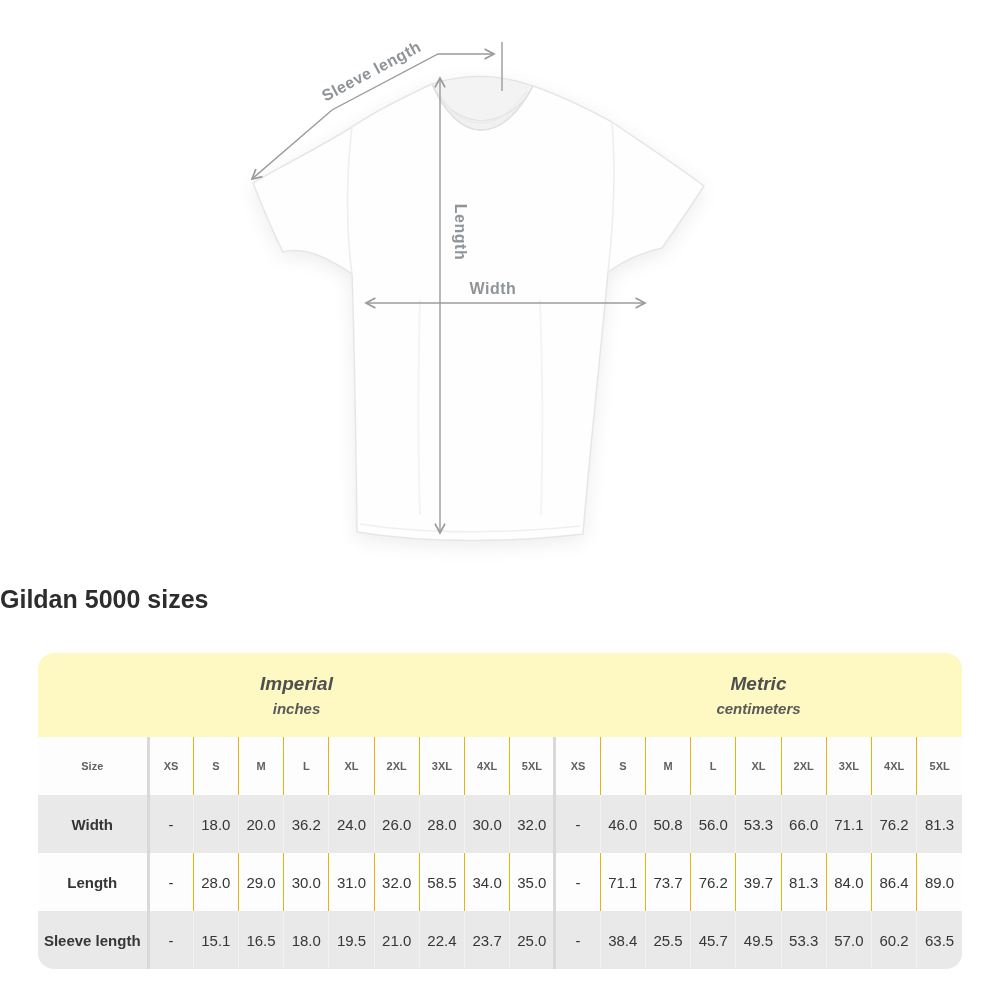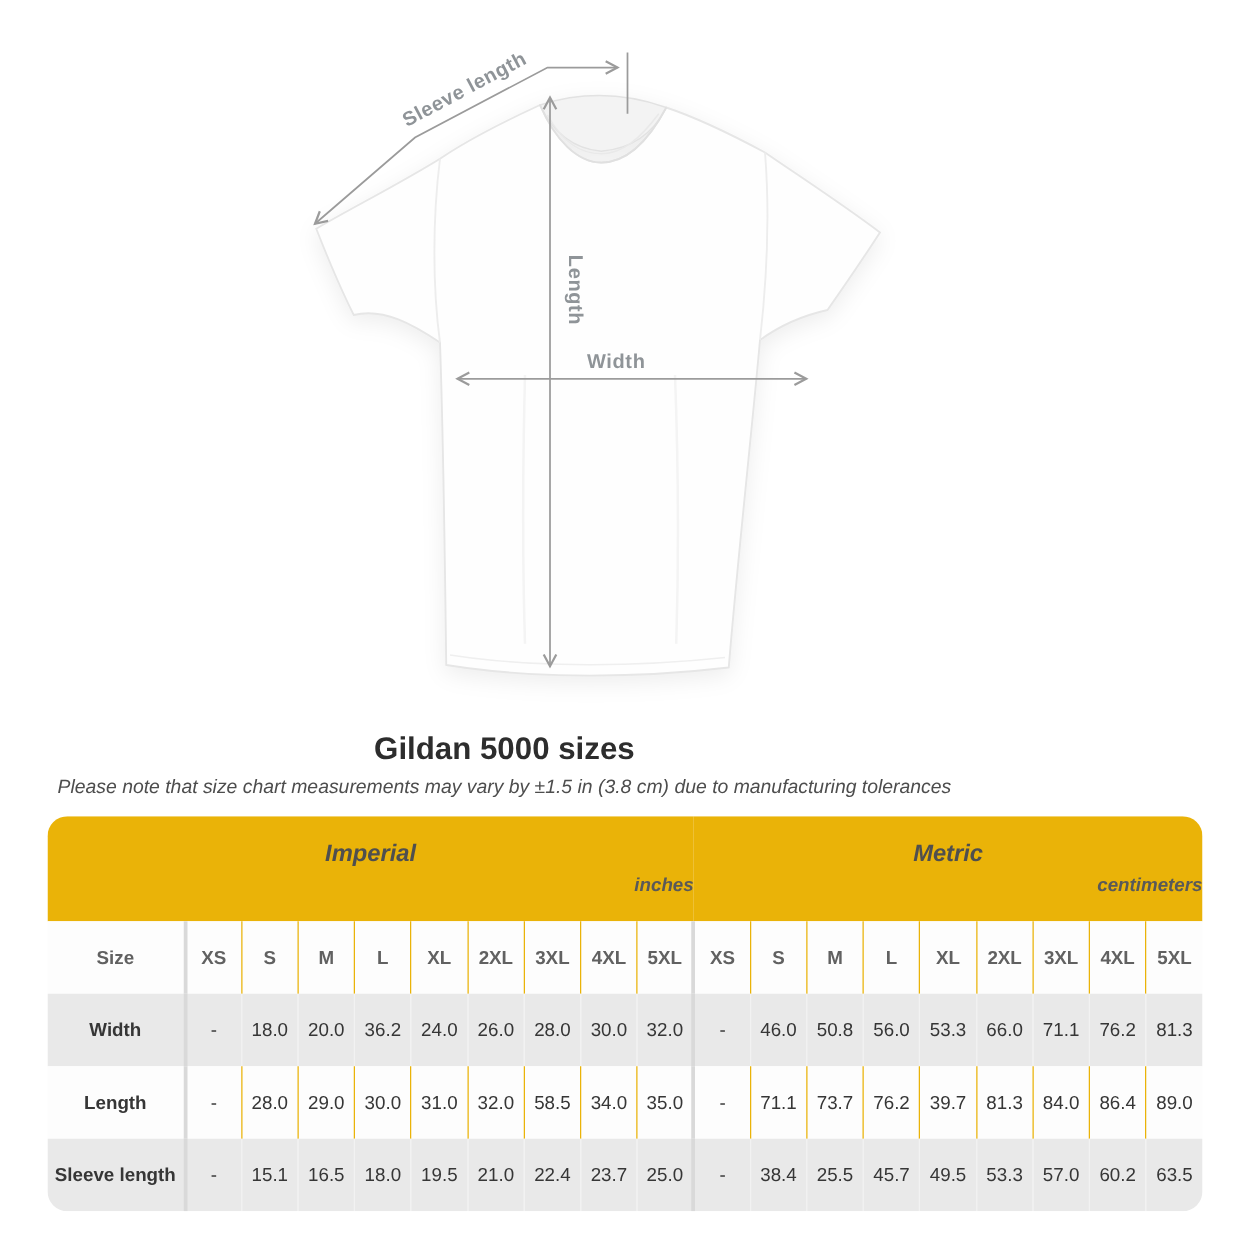--- a/index.html
+++ b/index.html
@@ -12,7 +12,7 @@
   .meas-label { fill: #8f9498; font-size: 16px; font-weight: bold; letter-spacing: .5px; }
 
   
-  .title-block { position: absolute; top: 584px; left: 0; width: 807px; text-align: center; }
+  .title-block { position: absolute; top: 584px; left: 0; width: 807px; text-align: left; }
   .chart-title { font-size: 25px; font-weight: bold; color: #2d2d2d; line-height: 1.2; }
   .chart-note  { margin-top: 7px; font-size: 15.5px; font-style: italic; color: #4d4d4d; }
 

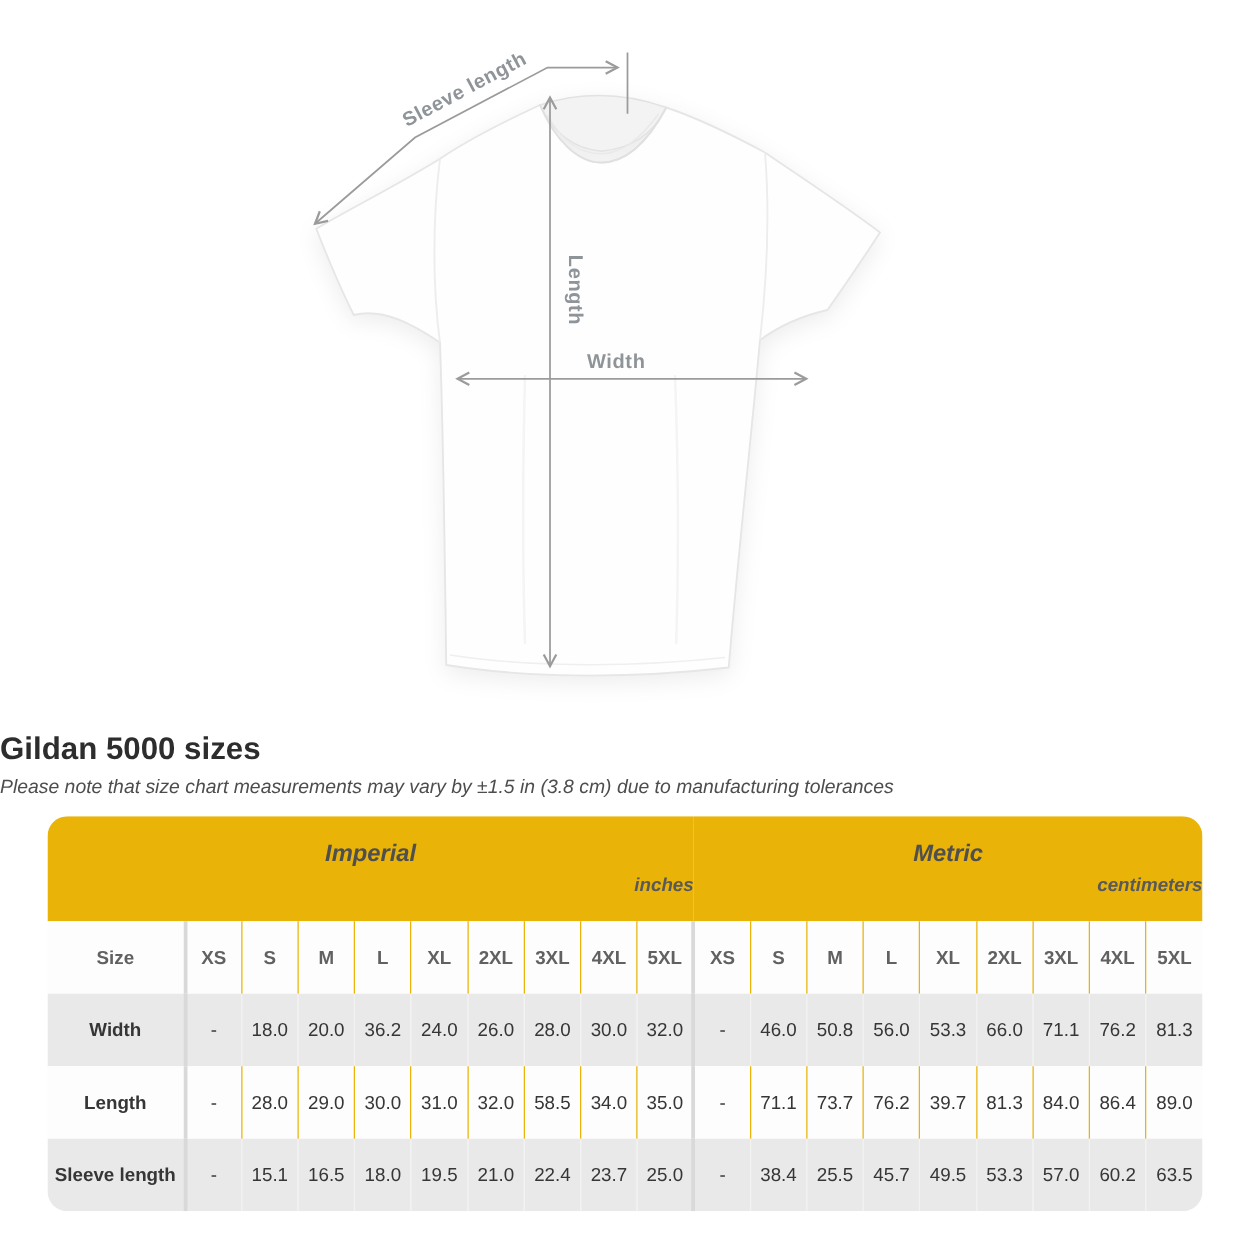--- a/index.html
+++ b/index.html
@@ -100,7 +100,6 @@
 
 <div class="title-block">
   <div class="chart-title">Gildan 5000 sizes</div>
-  <div class="chart-note">Please note that size chart measurements may vary by ±1.5 in (3.8 cm) due to manufacturing tolerances</div>
 </div>
 
 <div class="chart-card">

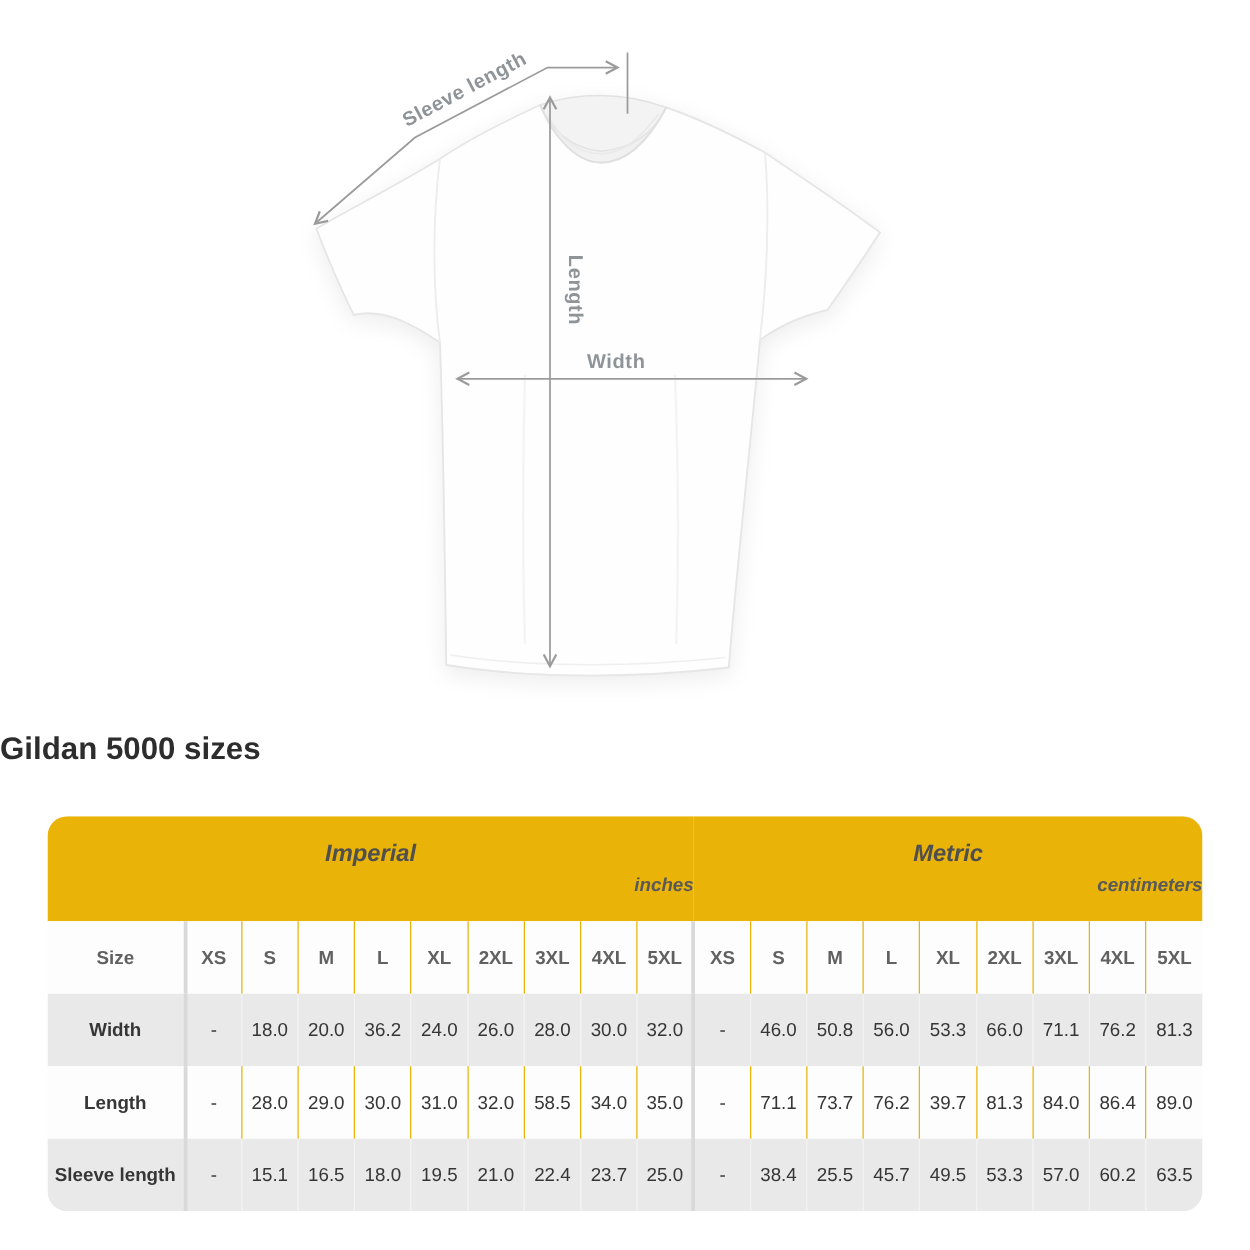--- a/index.html
+++ b/index.html
@@ -22,7 +22,7 @@
   table.size-chart { width: 100%; height: 100%; border-collapse: collapse; table-layout: fixed; }
   table.size-chart col.size-col { width: 110px; }
 
-  tr.band-row th { background: #eab308; height: 84px; vertical-align: middle; text-align: center; }
+  tr.band-row th { background: #fef9c3; height: 84px; vertical-align: middle; text-align: center; }
   .group-label { font-size: 19px; font-weight: bold; font-style: italic; color: #4f4f4f; }
   .group-sub   { margin-top: 5px; font-size: 15px; font-style: italic; color: #595959; text-align: right; }
 

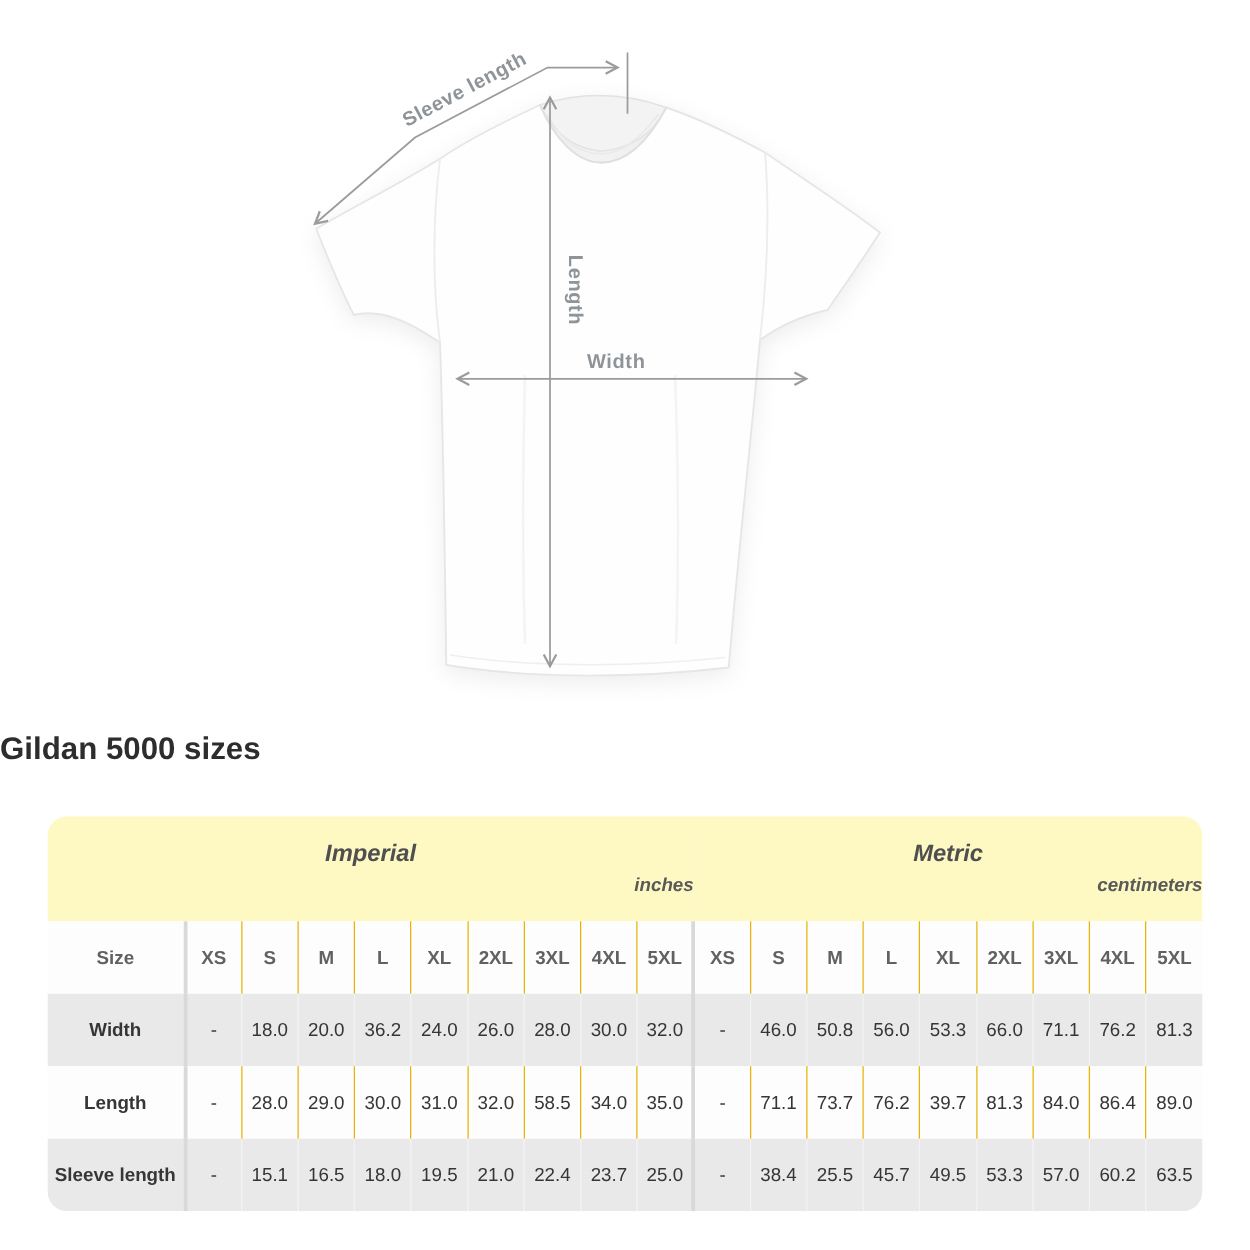--- a/index.html
+++ b/index.html
@@ -24,7 +24,7 @@
 
   tr.band-row th { background: #fef9c3; height: 84px; vertical-align: middle; text-align: center; }
   .group-label { font-size: 19px; font-weight: bold; font-style: italic; color: #4f4f4f; }
-  .group-sub   { margin-top: 5px; font-size: 15px; font-style: italic; color: #595959; text-align: right; }
+  .group-sub   { margin-top: 5px; font-size: 15px; font-style: italic; color: #595959; }
 
   tr.row-header th { background: #fdfdfd; height: 58px; font-size: 15px; font-weight: bold;
                      color: #616161; text-align: center; vertical-align: middle; }

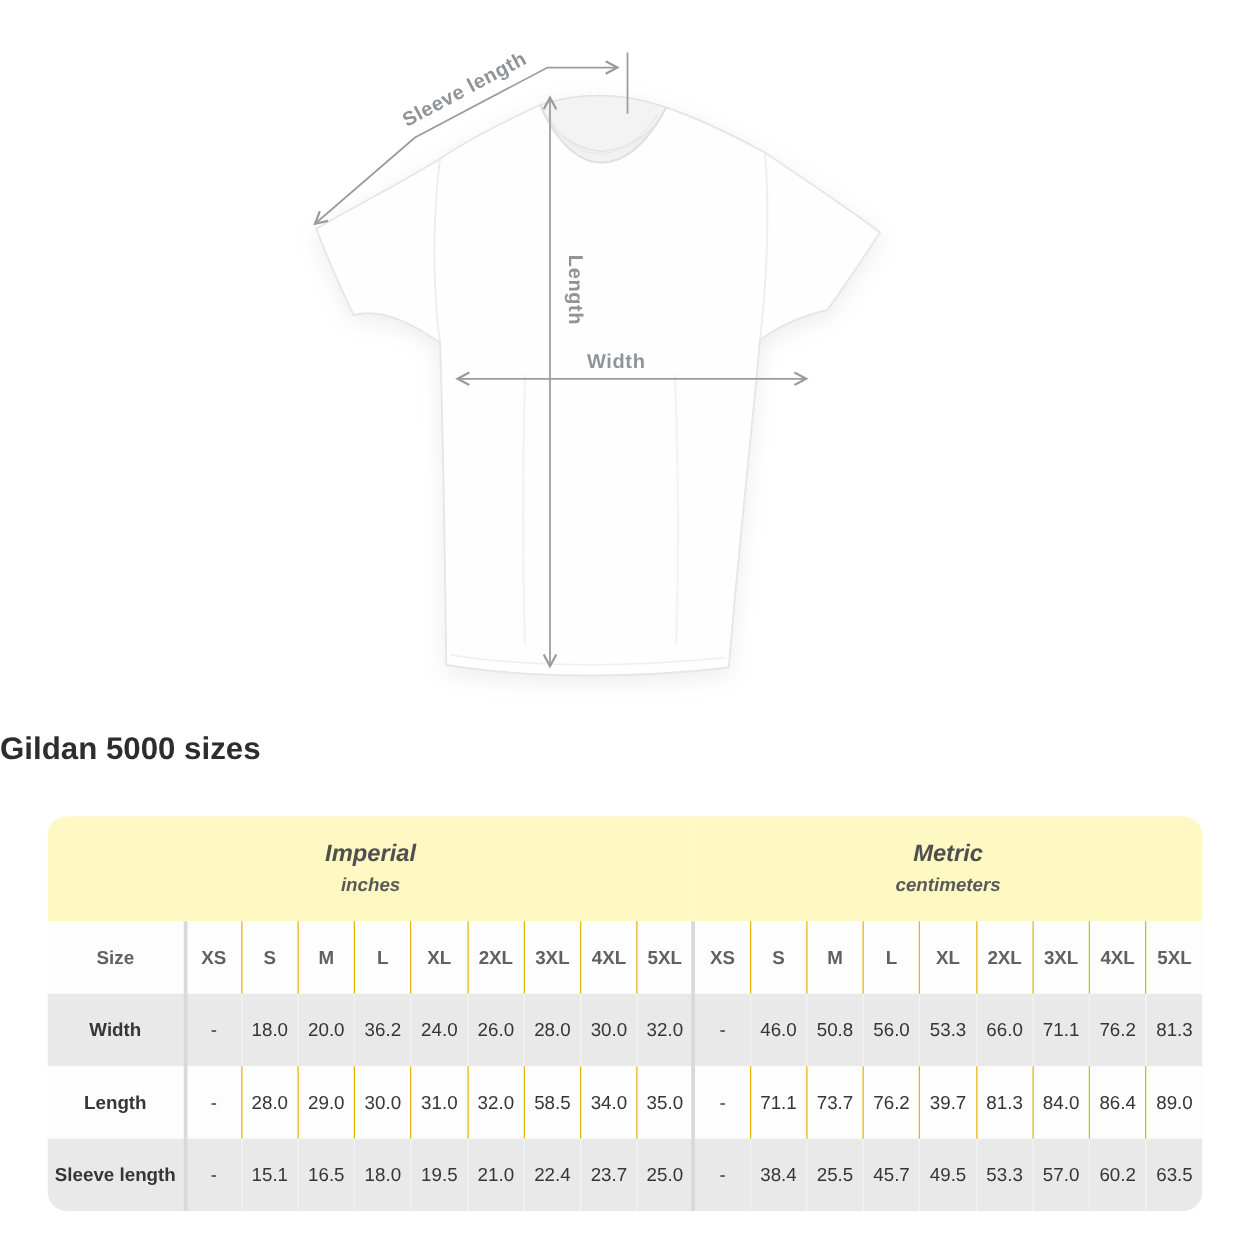--- a/index.html
+++ b/index.html
@@ -26,7 +26,7 @@
   .group-label { font-size: 19px; font-weight: bold; font-style: italic; color: #4f4f4f; }
   .group-sub   { margin-top: 5px; font-size: 15px; font-style: italic; color: #595959; }
 
-  tr.row-header th { background: #fdfdfd; height: 58px; font-size: 15px; font-weight: bold;
+  tr.row-header th { background: #fdfdfd; height: 58px; font-size: 11px; font-weight: bold;
                      color: #616161; text-align: center; vertical-align: middle; }
   tr.row-grey  td { background: #e9e9e9; }
   tr.row-white td { background: #fdfdfd; }

